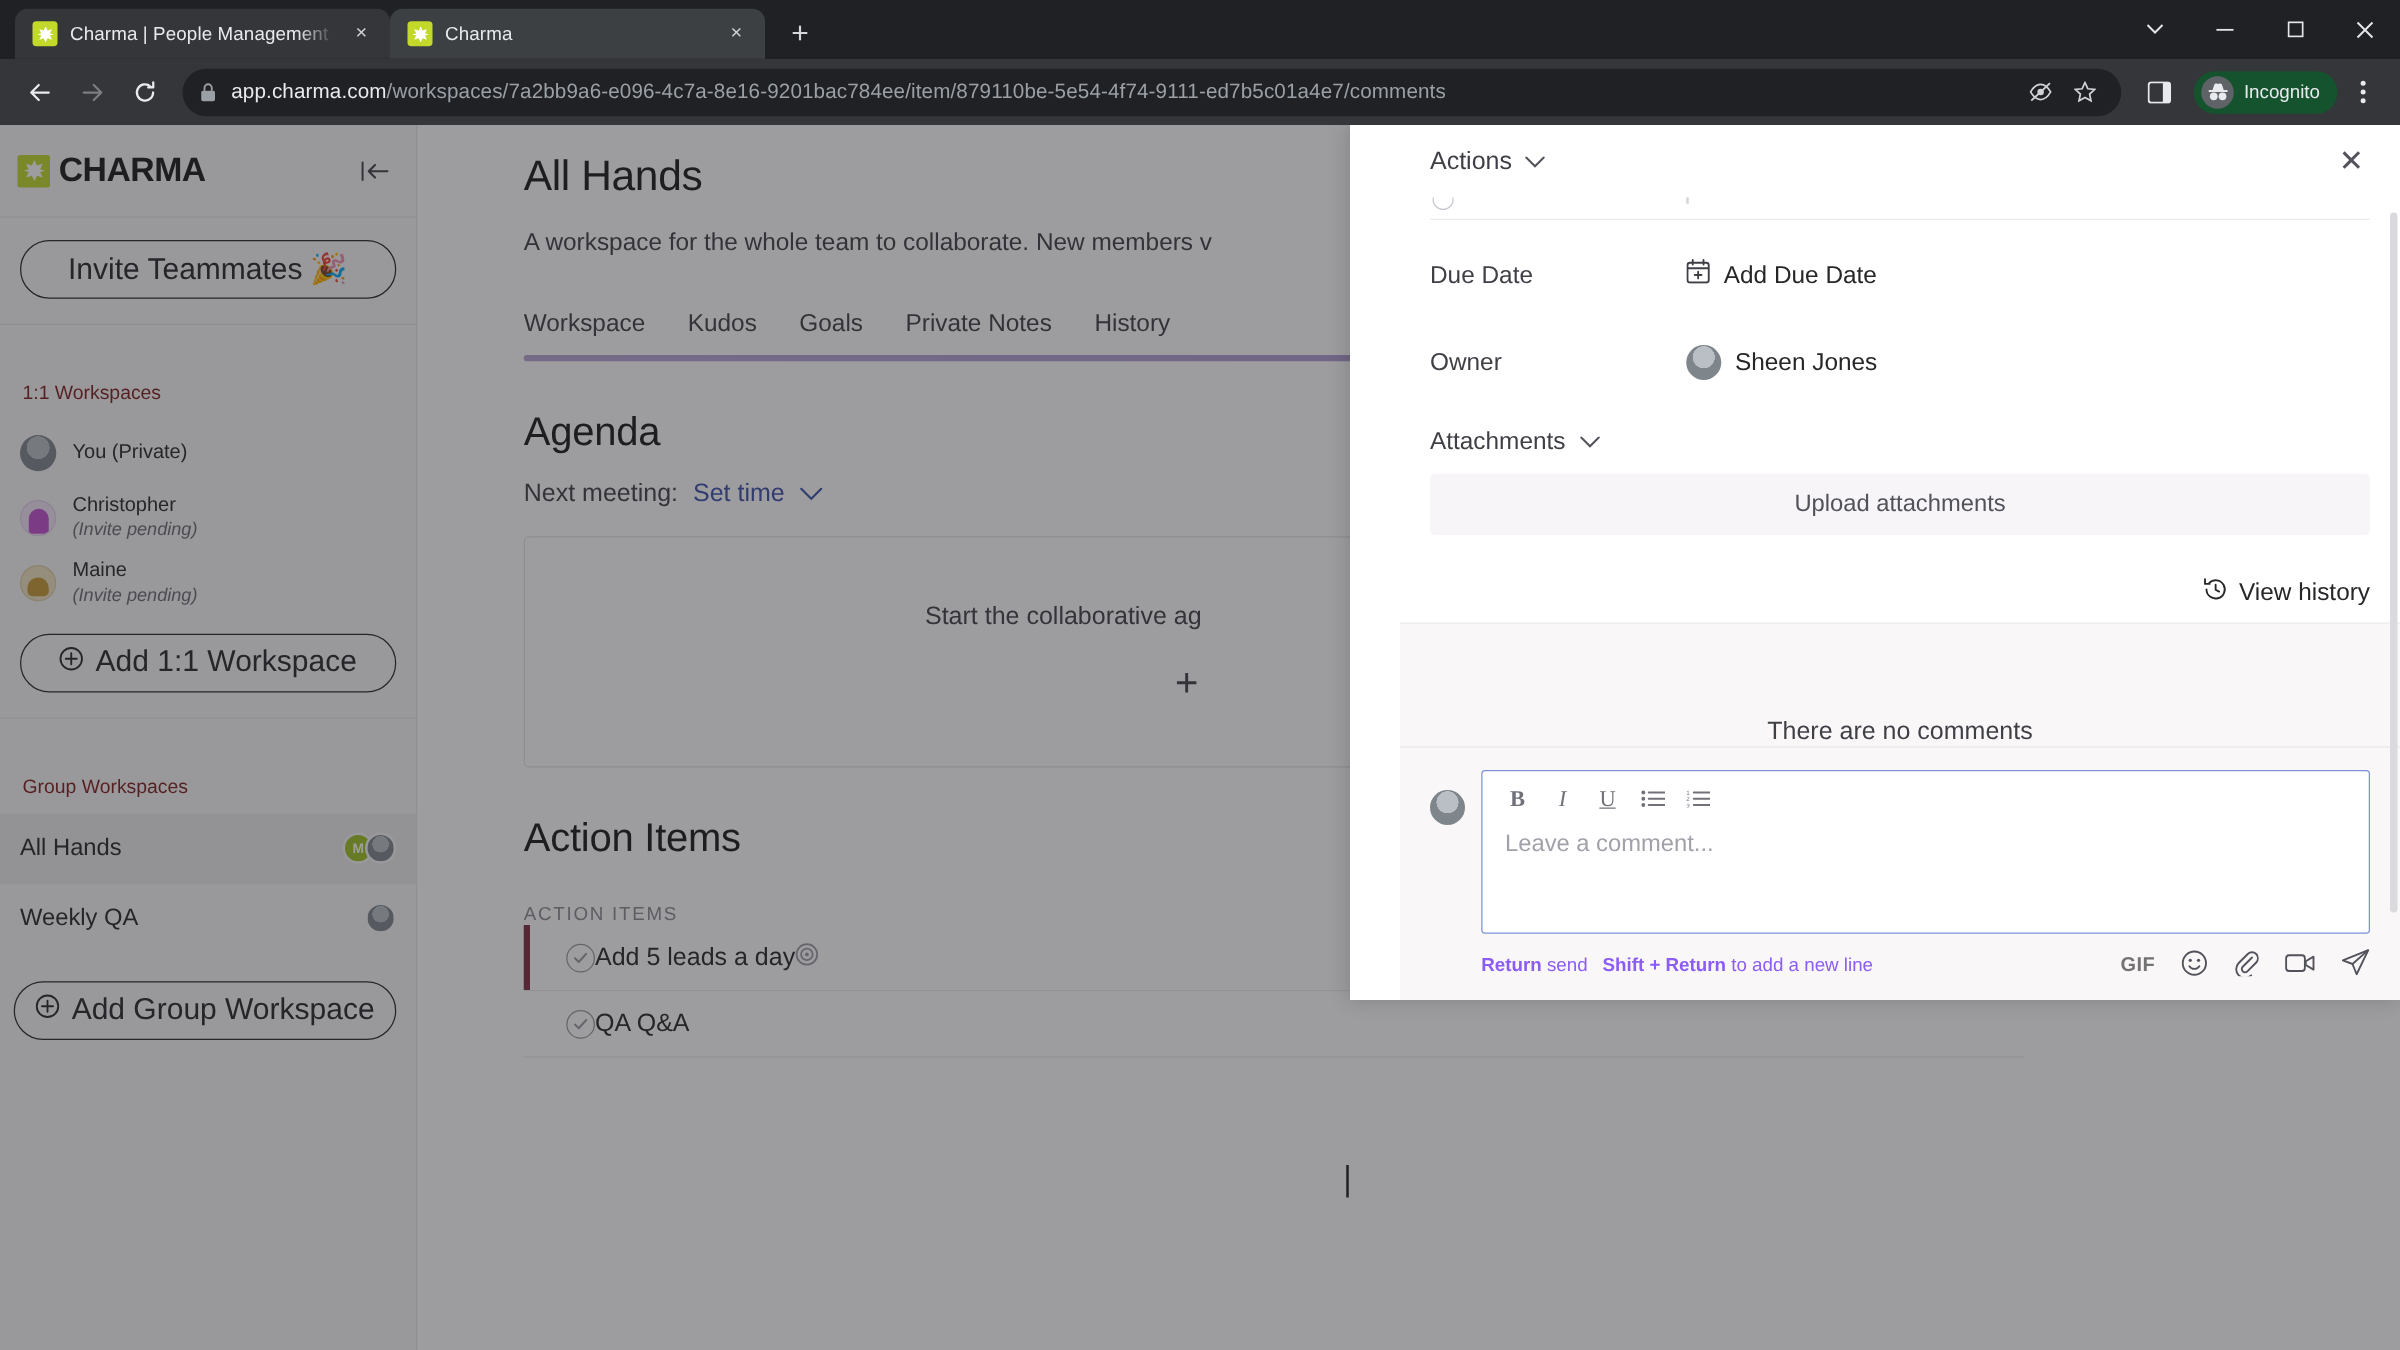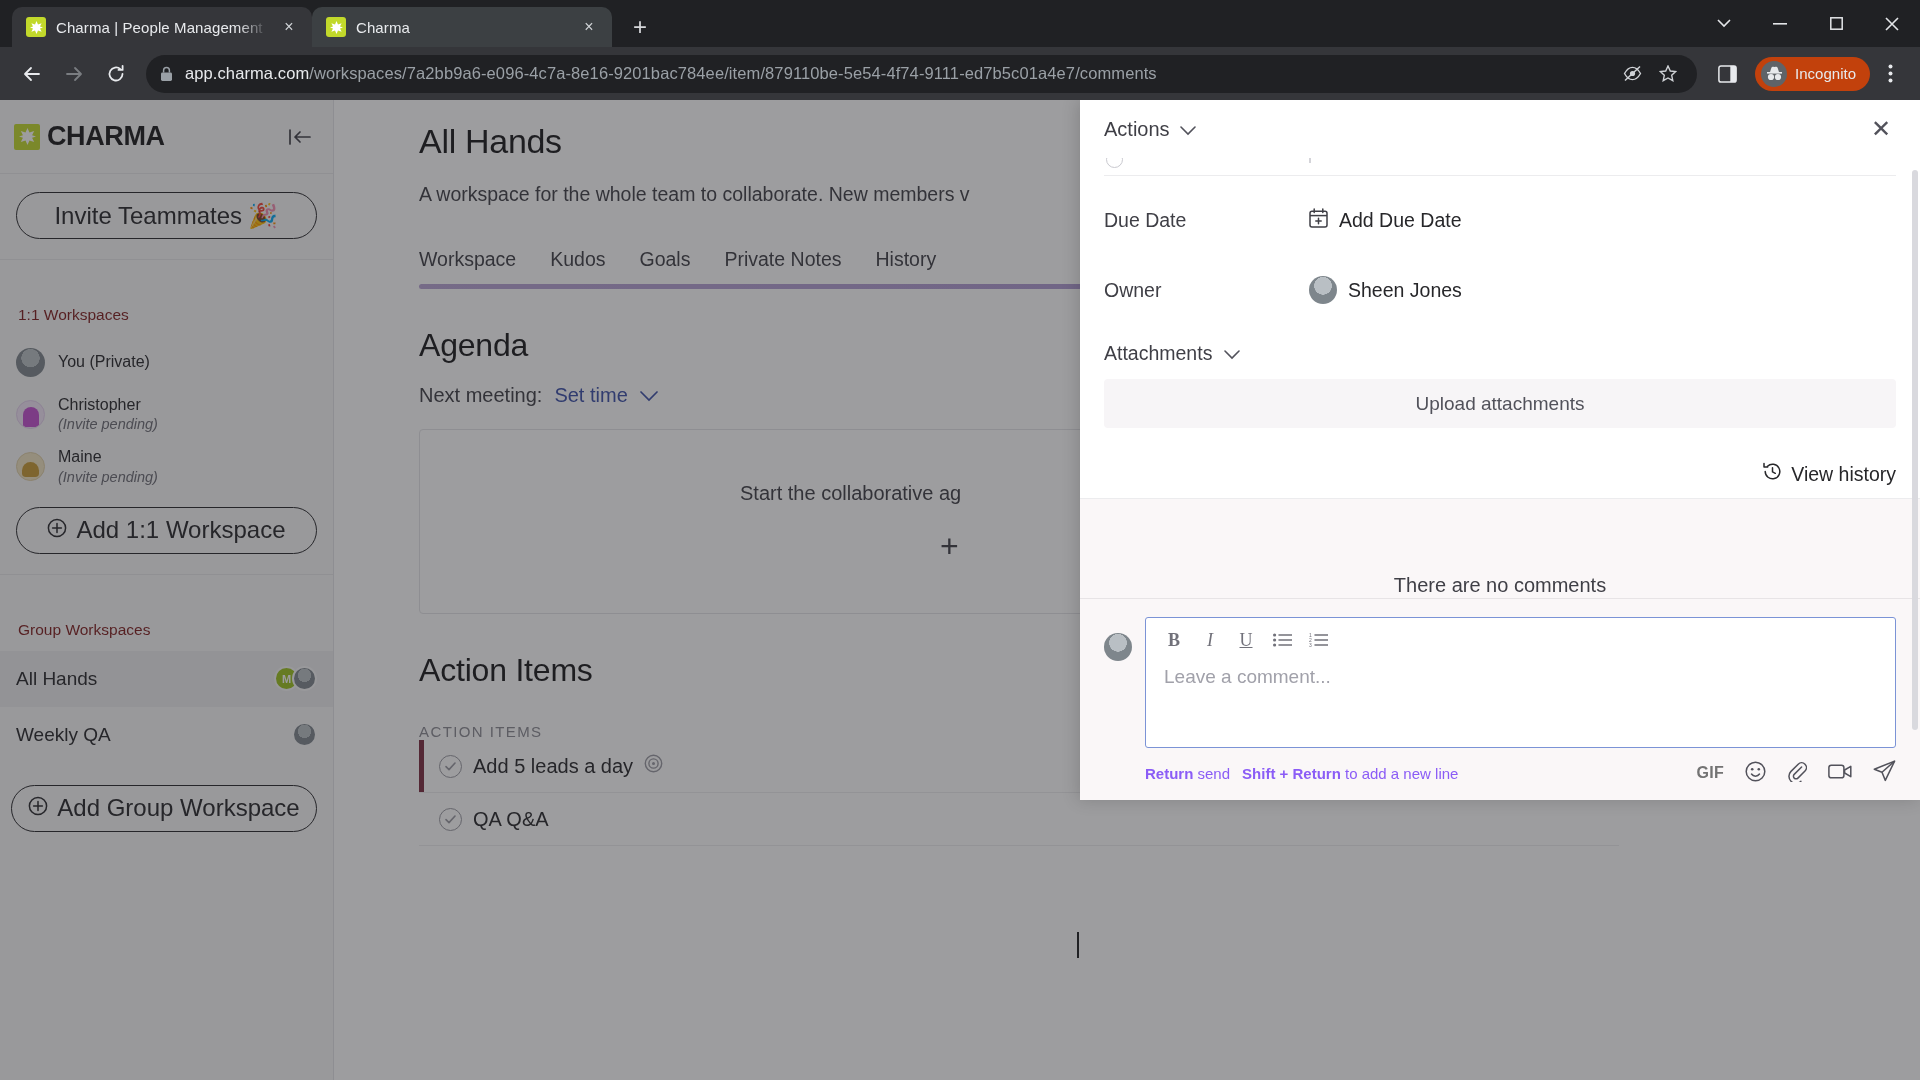--- a/index.html
+++ b/index.html
@@ -58,7 +58,7 @@
   .omni-actions > div { width:30px; height:30px; display:flex; align-items:center; justify-content:center; color:#cfd2d6; }
   .incognito {
     display:flex; align-items:center; gap:8px; height:34px; padding: 0 14px 0 6px;
-    border-radius:17px; background:#c2410c; margin-left:6px; flex:none;
+    border-radius:17px; background:#14532d; margin-left:6px; flex:none;
   }
   .incognito-avatar { width:26px; height:26px; border-radius:50%; background:#5f6368; display:flex; align-items:center; justify-content:center; }
   .incognito-label { font-size:15px; color:#e8eaed; }

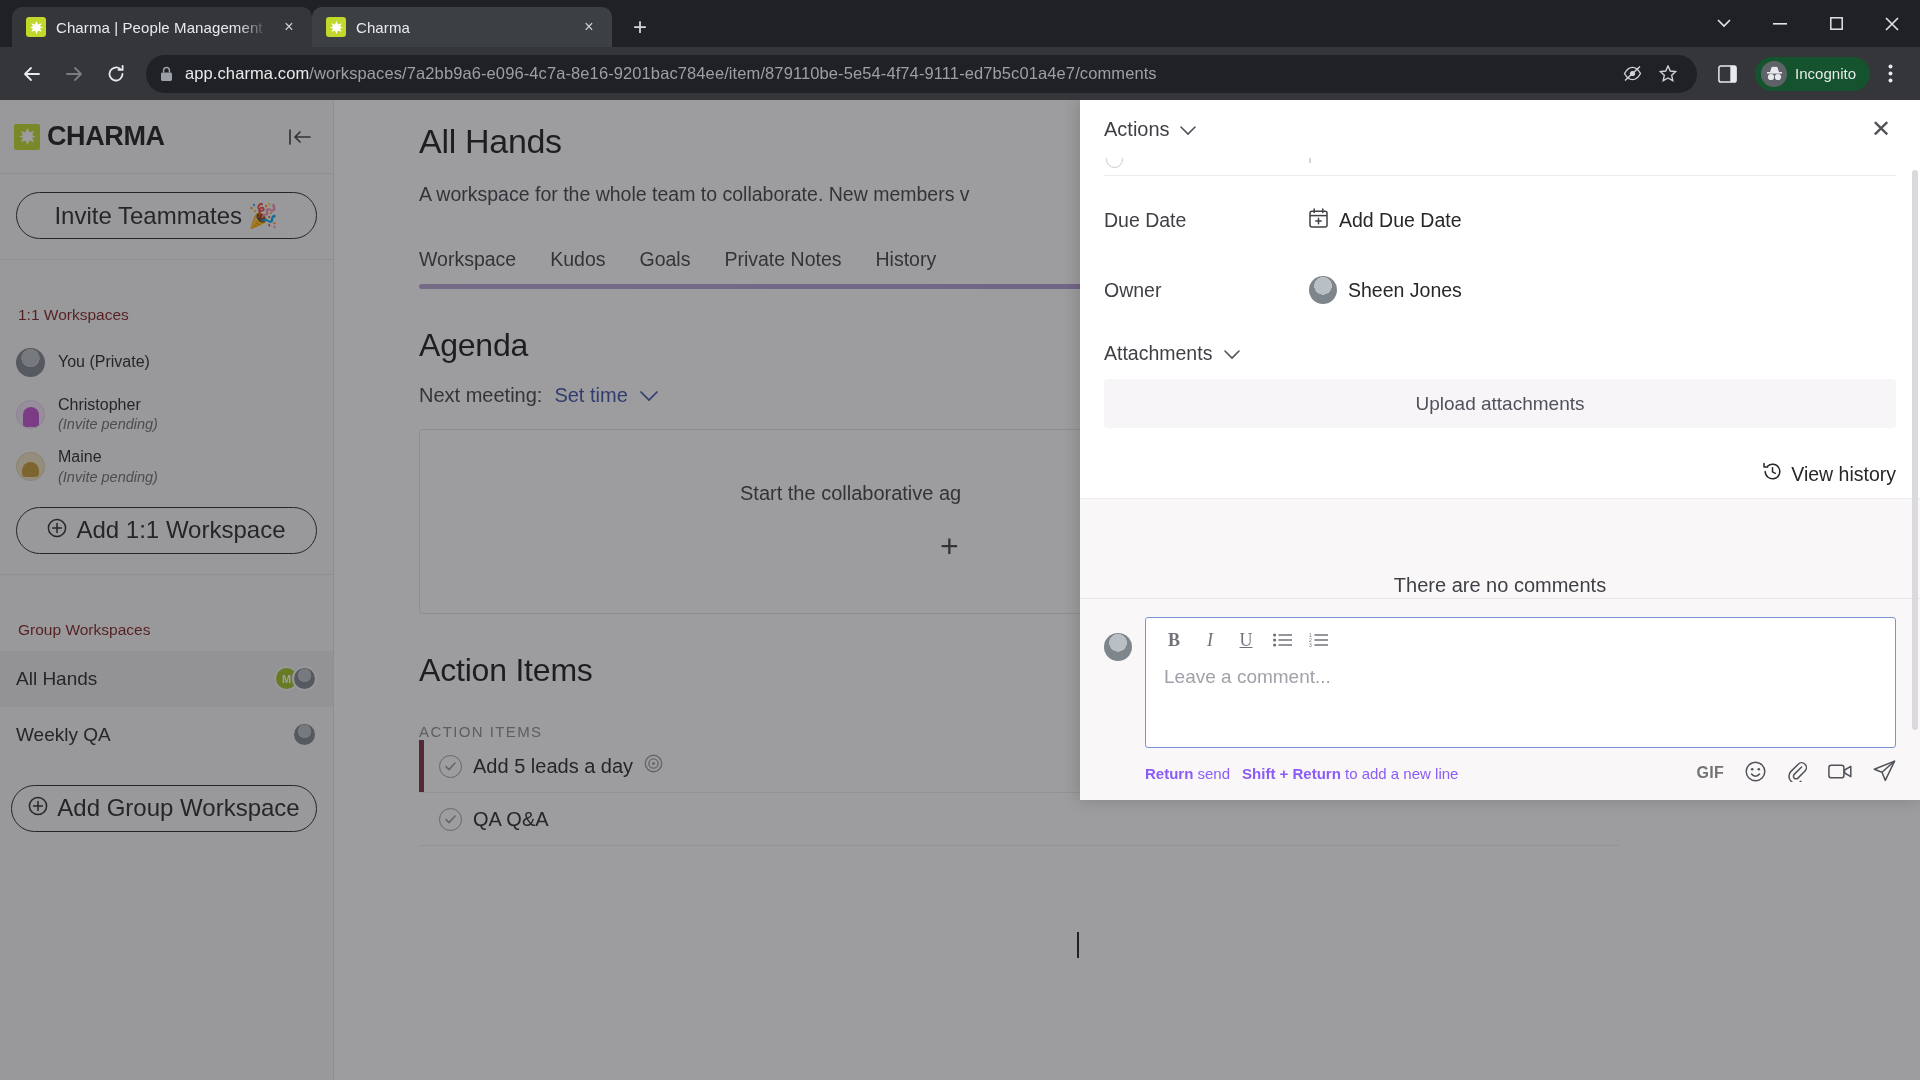--- a/index.html
+++ b/index.html
@@ -130,7 +130,7 @@
   
   .panel {
     position:absolute; right:0; top:0; width:840px; height:700px; background:#fff;
-    display:flex; flex-direction:column; box-shadow:-2px 0 16px rgba(0,0,0,.16);
+    display:flex; flex-direction:column; box-shadow:-2px 0 16px rgba(0,0,0,.16);padding-left:40px;
   }
   .panel-head { height:58px; display:flex; align-items:center; padding: 0 22px 0 24px; flex:none; }
   .actions-btn { display:flex; align-items:center; gap:10px; font-size:20px; color:#3f3f46; }

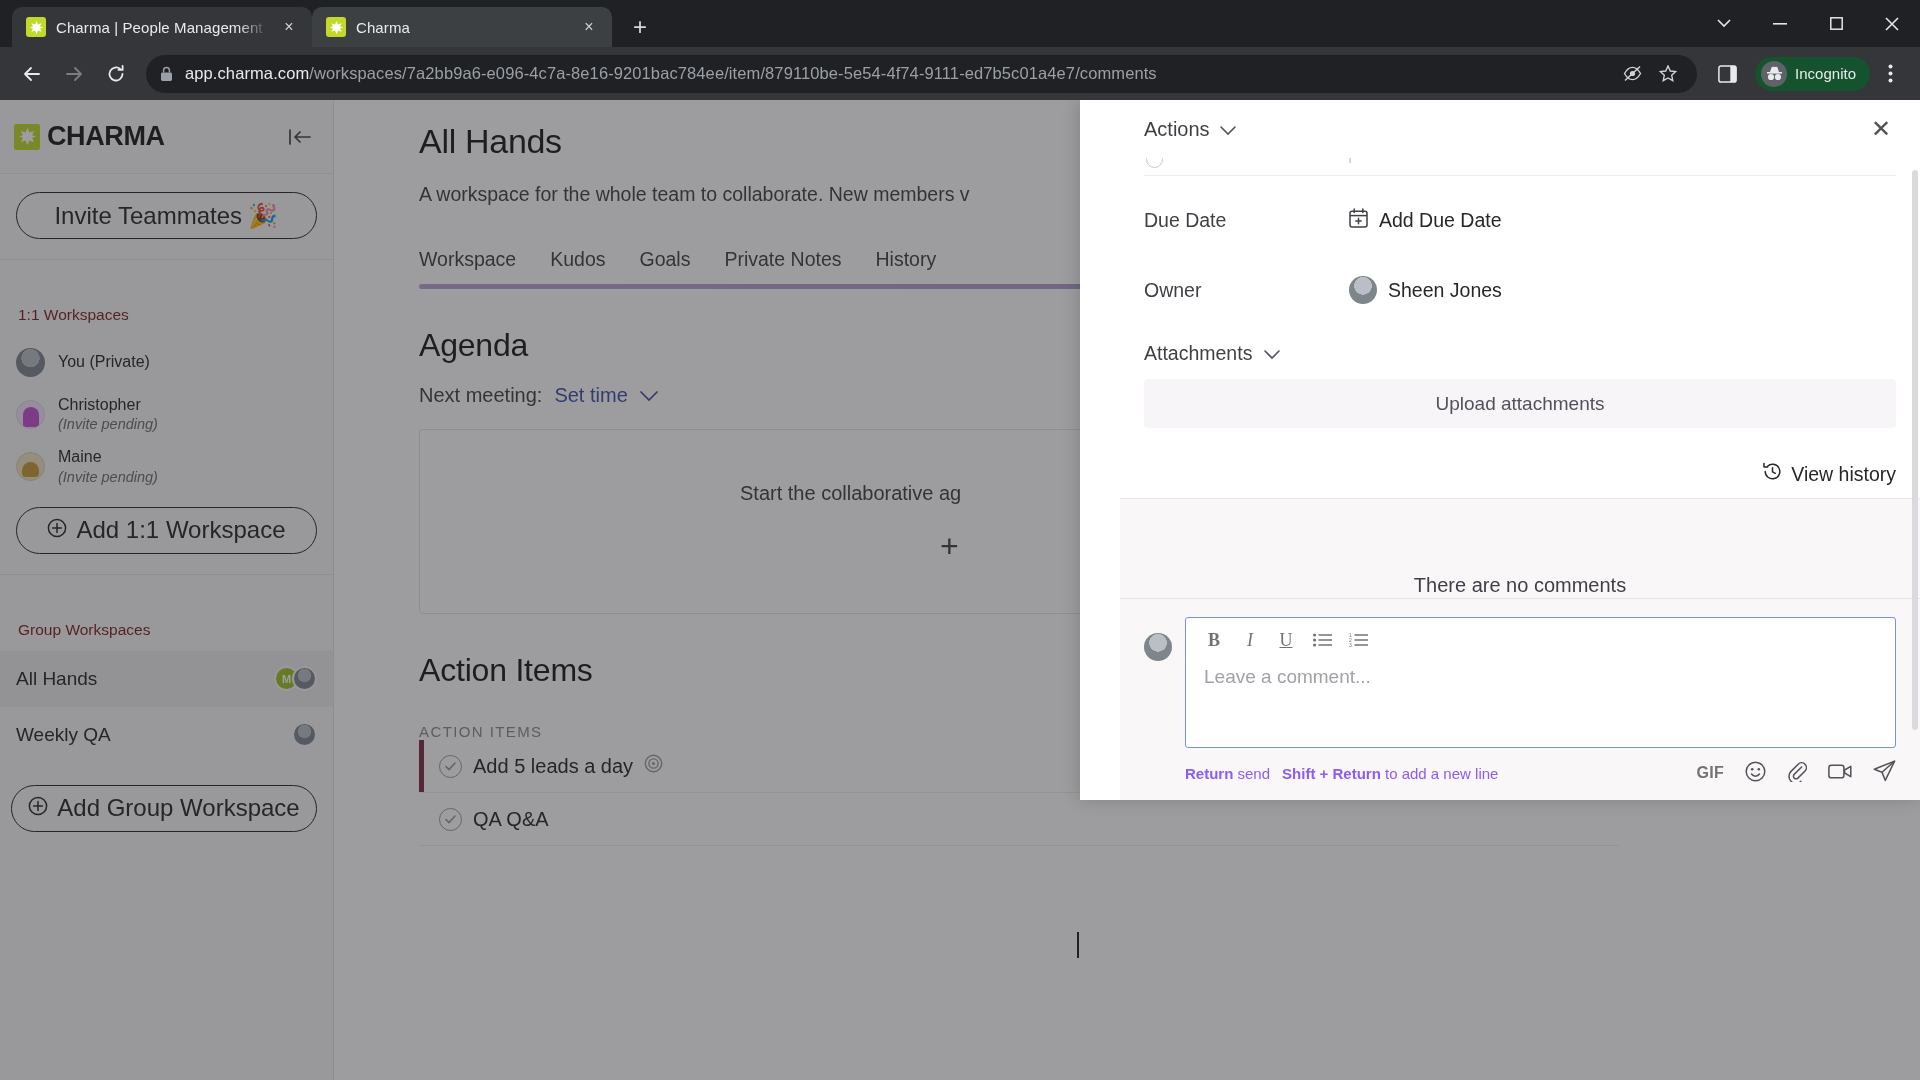--- a/index.html
+++ b/index.html
@@ -119,7 +119,7 @@
   .agenda-card .ph { position:absolute; left:320px; top:52px; font-size:20px; color:#3f3f46; }
   .agenda-card .plus { position:absolute; left:520px; top:98px; font-size:32px; color:#3f3f46; font-weight:300;}
   .ai-label { margin-top:34px; font-size:15px; letter-spacing:1.4px; color:#8a8a92; }
-  .ai-row { display:flex; align-items:center; gap:11px; height:53px; width:1200px; border-bottom:1px solid #ededef; padding-left:20px; position:relative;}
+  .ai-row { display:flex; align-items:center; gap:0; height:53px; width:1200px; border-bottom:1px solid #ededef; padding-left:34px; position:relative;}
   .ai-row.sel::before { content:""; position:absolute; left:0; top:0; bottom:0; width:5px; background:#7a2b3f; }
   .ai-check { width:23px; height:23px; border:1.8px solid #9a9aa2; border-radius:50%; display:flex; align-items:center; justify-content:center; color:#9a9aa2; font-size:13px; flex:none;}
   .ai-text { font-size:20px; color:#27272a; }

